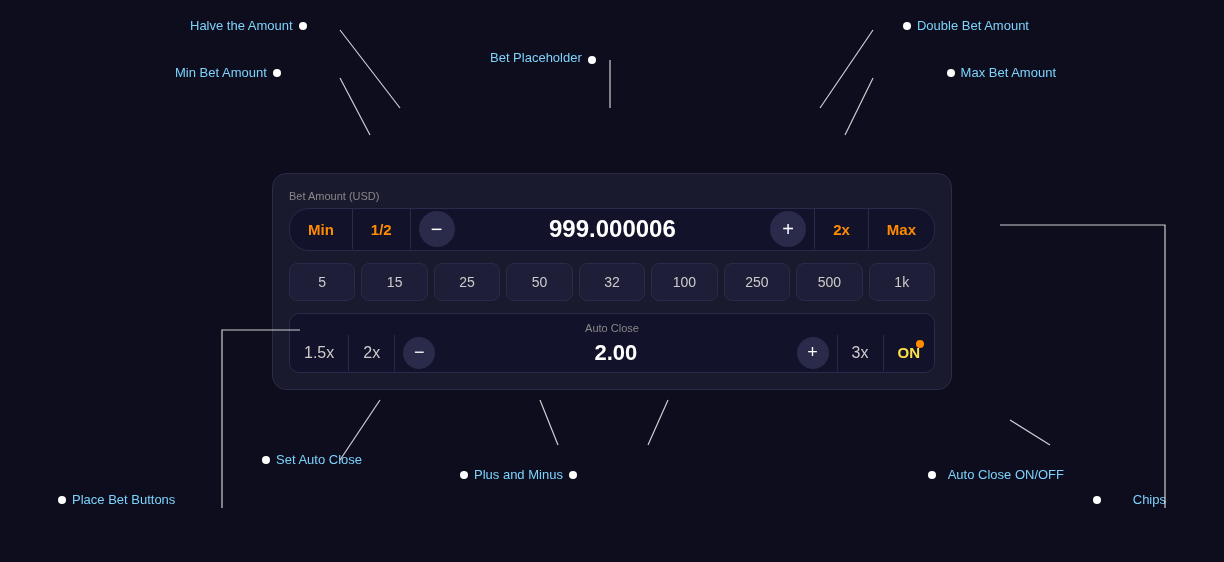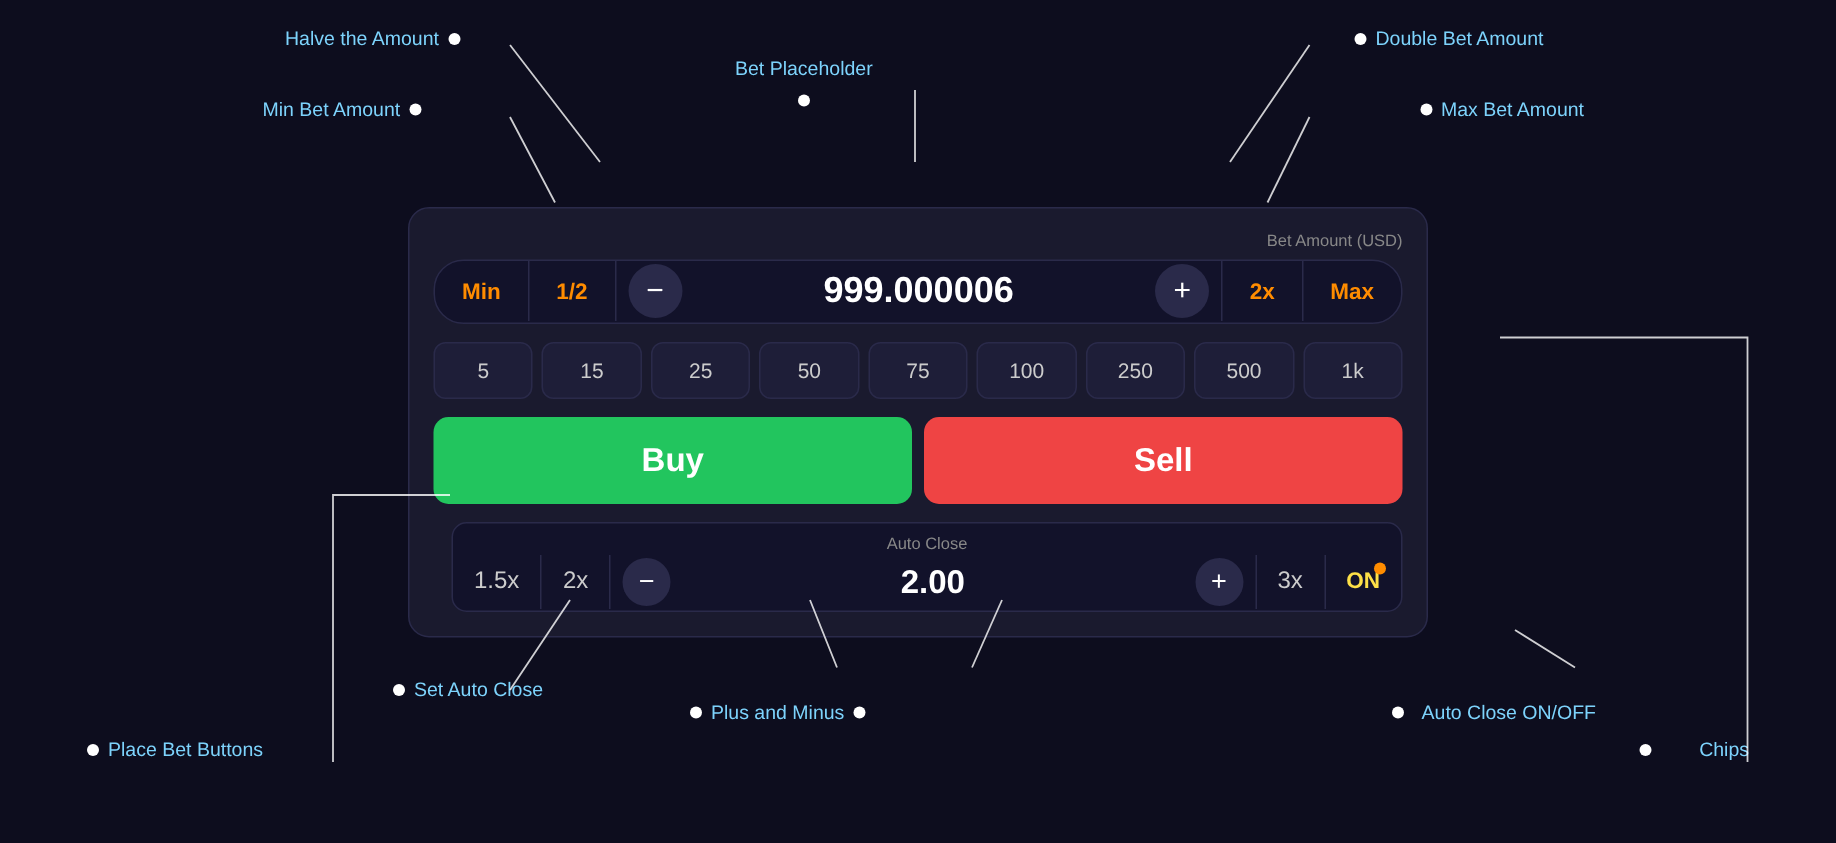--- a/index.html
+++ b/index.html
@@ -336,7 +336,7 @@
   <span class="dot"></span>
 </div>
 
-<div class="annotation-label ann-bet-placeholder" style="position:absolute; top:38px; left:490px; flex-direction:column; align-items:center;">
+<div class="annotation-label ann-bet-placeholder" style="position:absolute; top:50px; left:490px; align-items:center;">
   <span>Bet Placeholder</span>
   <span class="dot" style="margin-top:4px;"></span>
 </div>

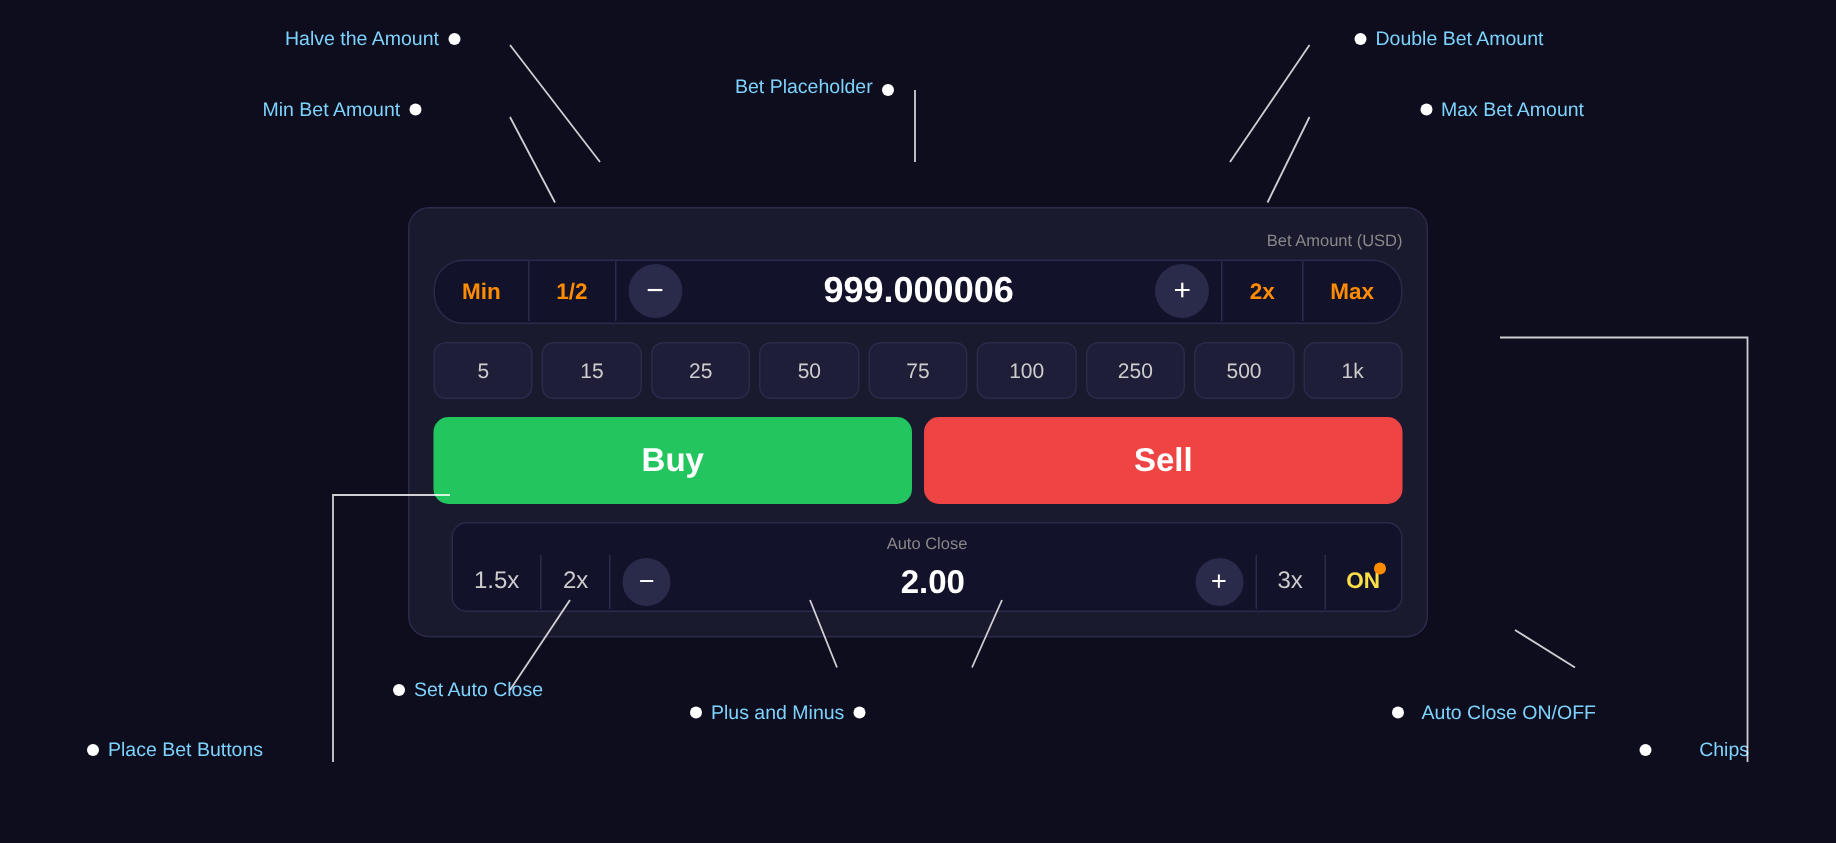--- a/index.html
+++ b/index.html
@@ -52,7 +52,7 @@
     }
 
     .bet-amount-label {
-      text-align: right;
+      text-align: left;
       font-size: 11px;
       color: #888;
       margin-bottom: 6px;

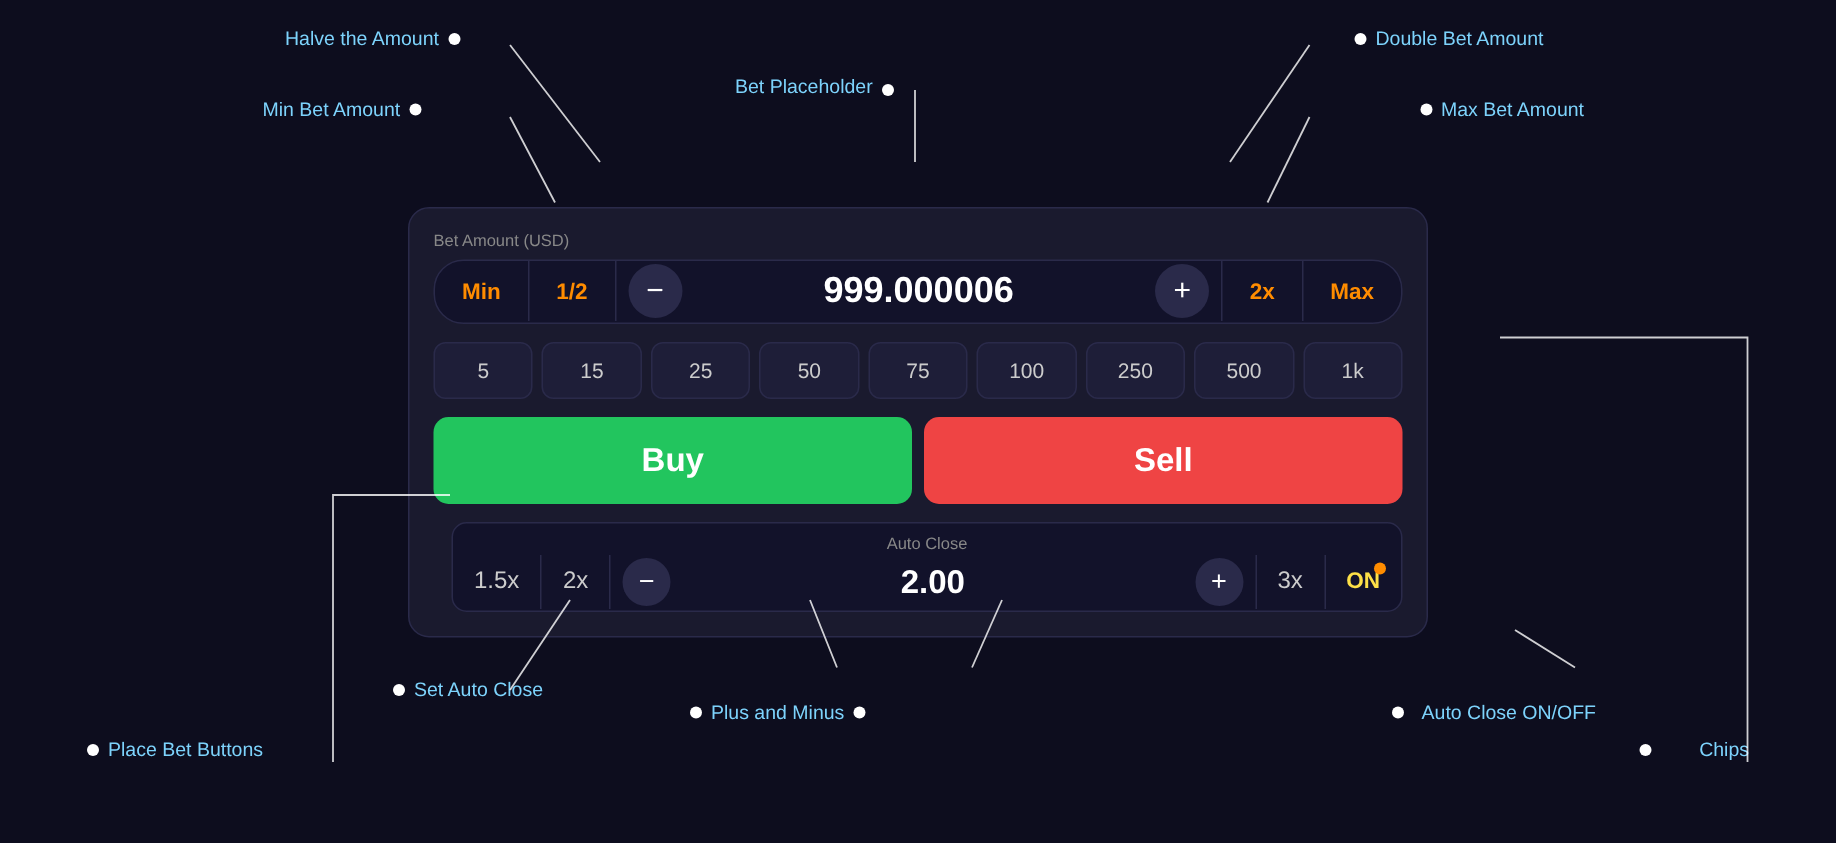--- a/index.html
+++ b/index.html
@@ -292,7 +292,7 @@
     <button class="chip-btn">15</button>
     <button class="chip-btn">25</button>
     <button class="chip-btn">50</button>
-    <button class="chip-btn">75</button>
+    <button class="chip-btn">32</button>
     <button class="chip-btn">100</button>
     <button class="chip-btn">250</button>
     <button class="chip-btn">500</button>

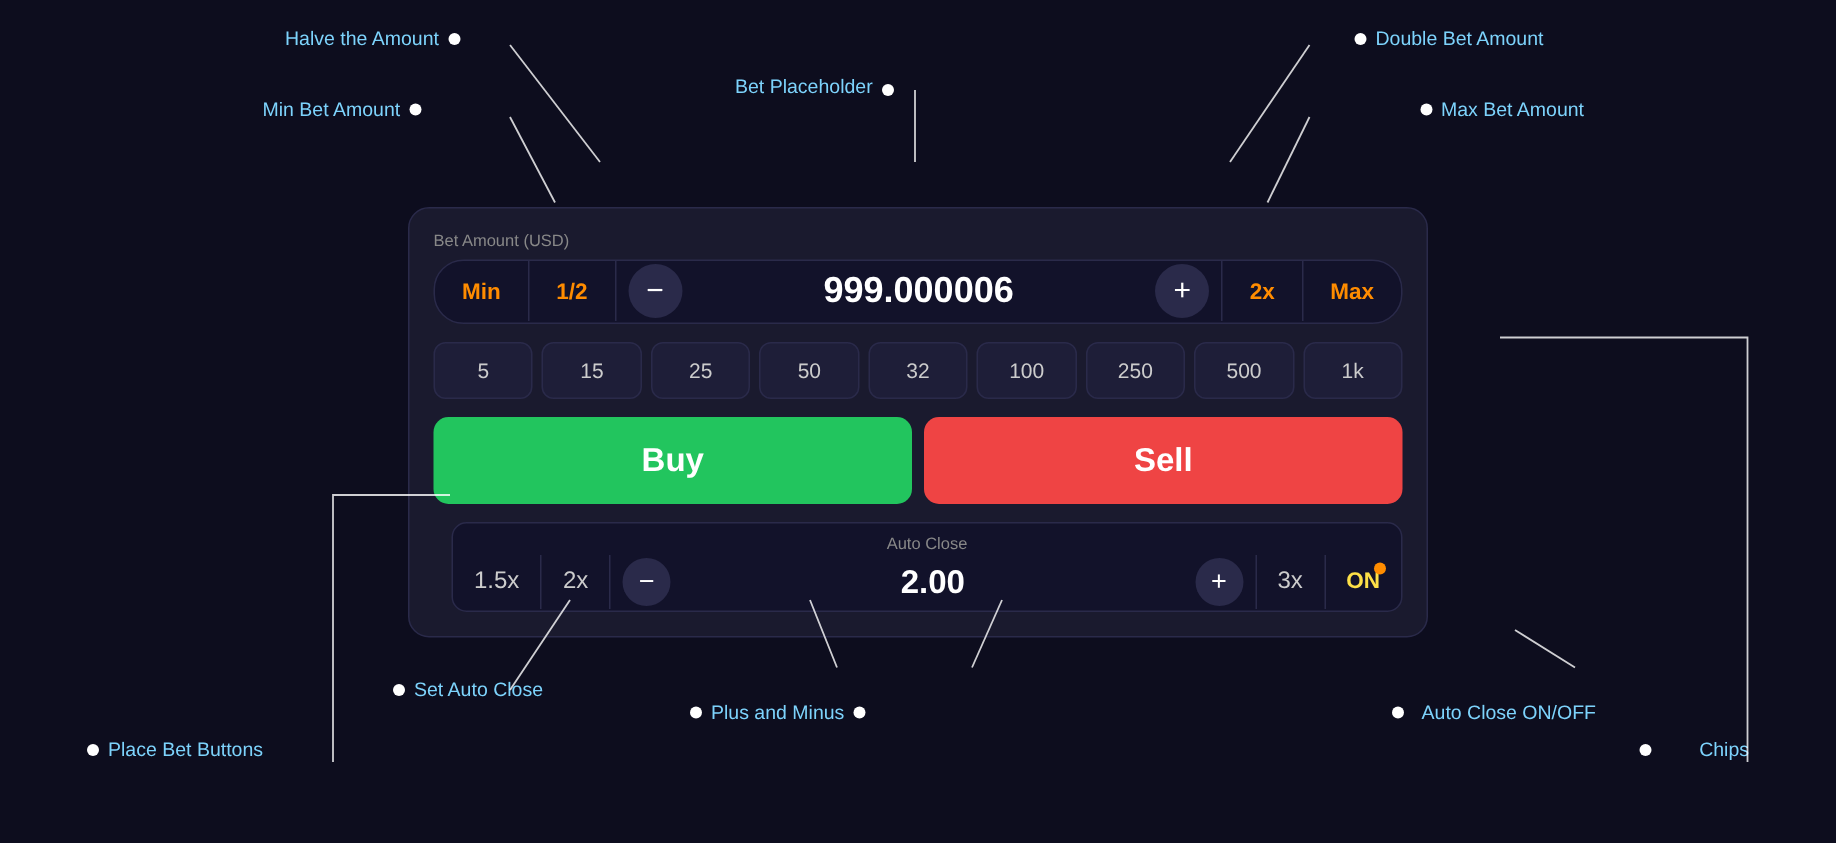--- a/index.html
+++ b/index.html
@@ -299,10 +299,6 @@
     <button class="chip-btn">1k</button>
   </div>
 
-  <div class="action-row">
-    <button class="buy-btn">Buy</button>
-    <button class="sell-btn">Sell</button>
-  </div>
 
   <div class="auto-close-section">
     <div class="auto-close-label">Auto Close</div>

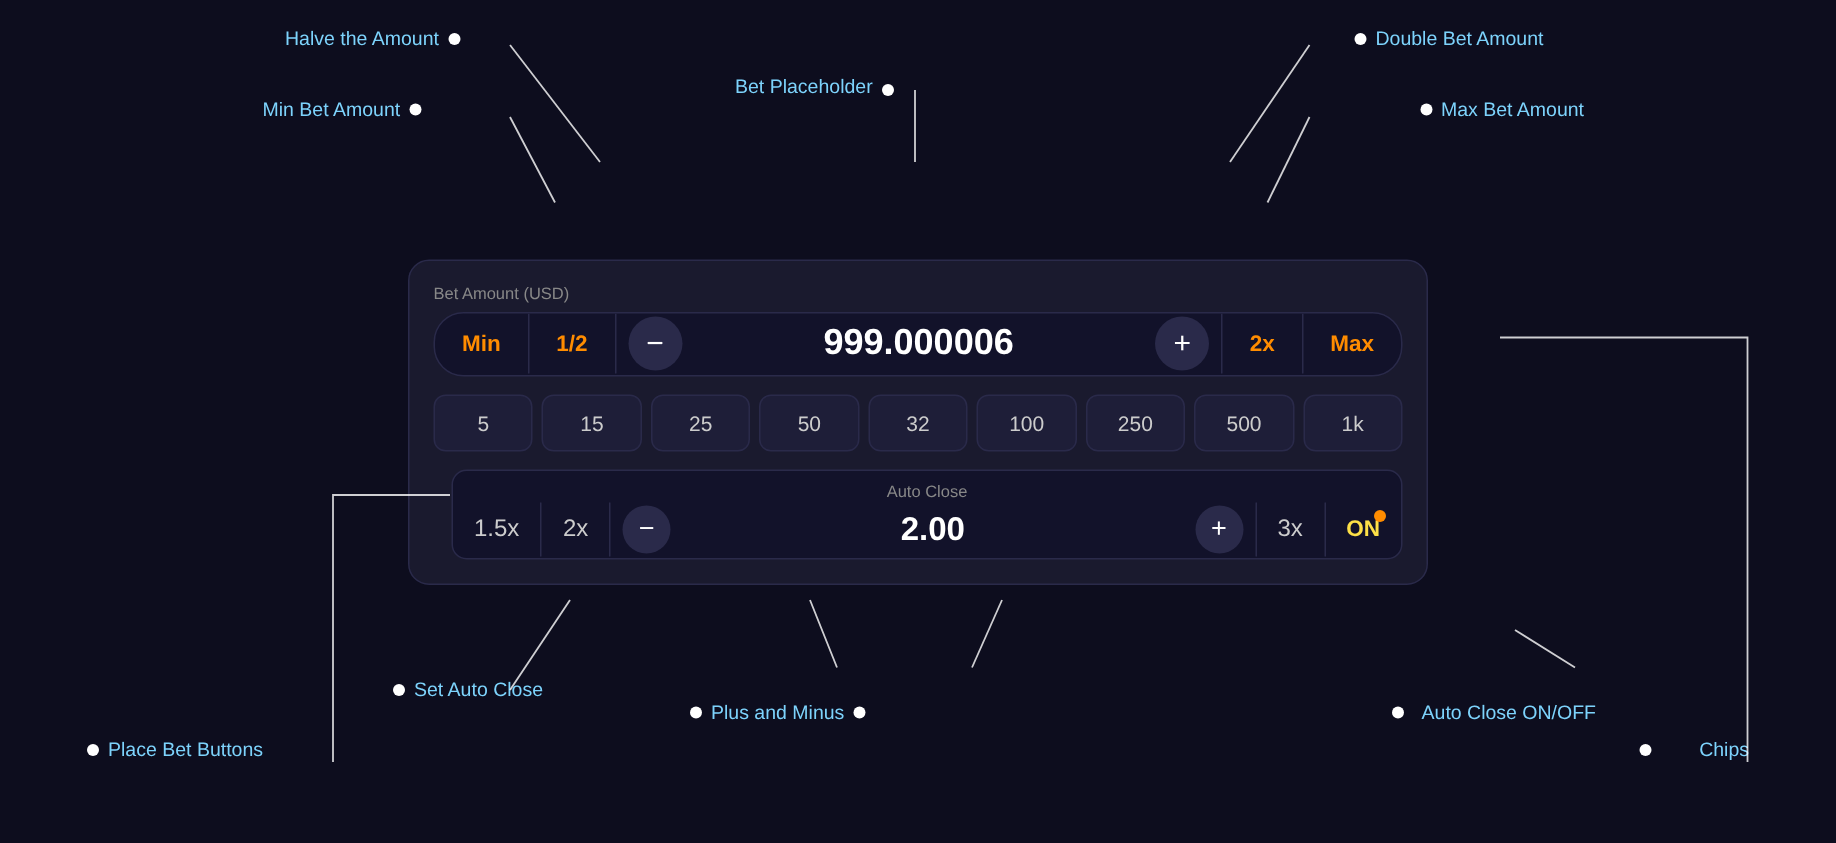--- a/index.html
+++ b/index.html
@@ -166,7 +166,6 @@
       border-radius: 10px;
       border: 1px solid #2a2a4a;
       overflow: hidden;
-      margin-left: 12px;
     }
 
     .auto-close-label {

